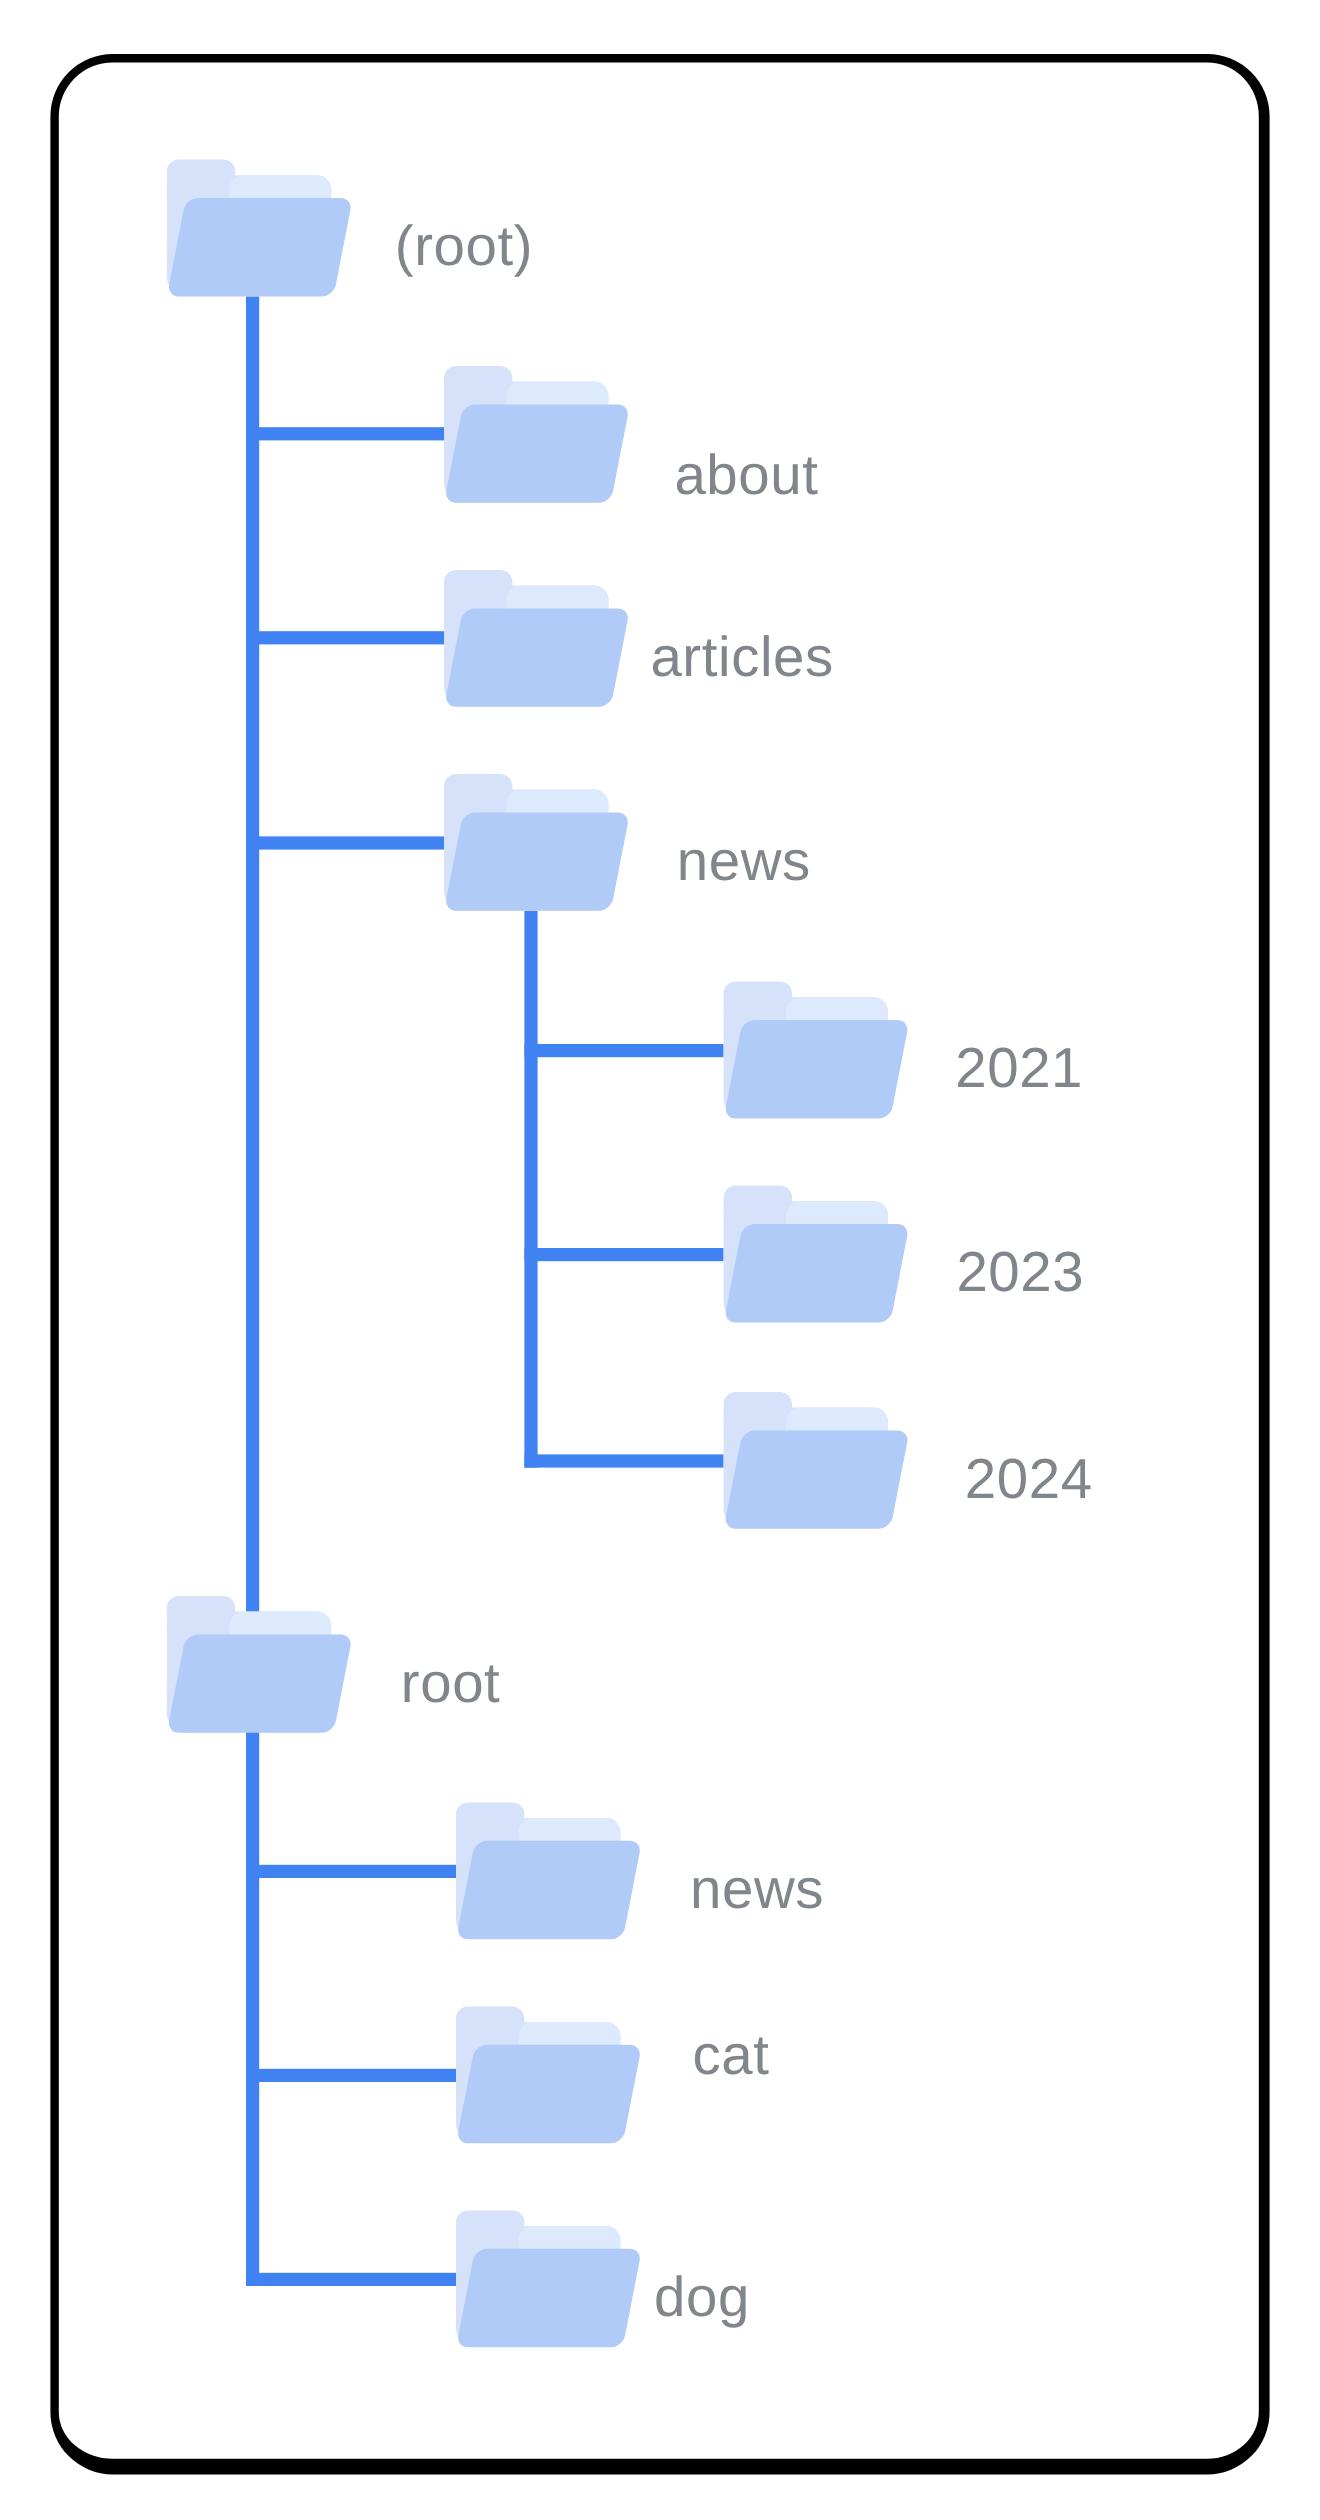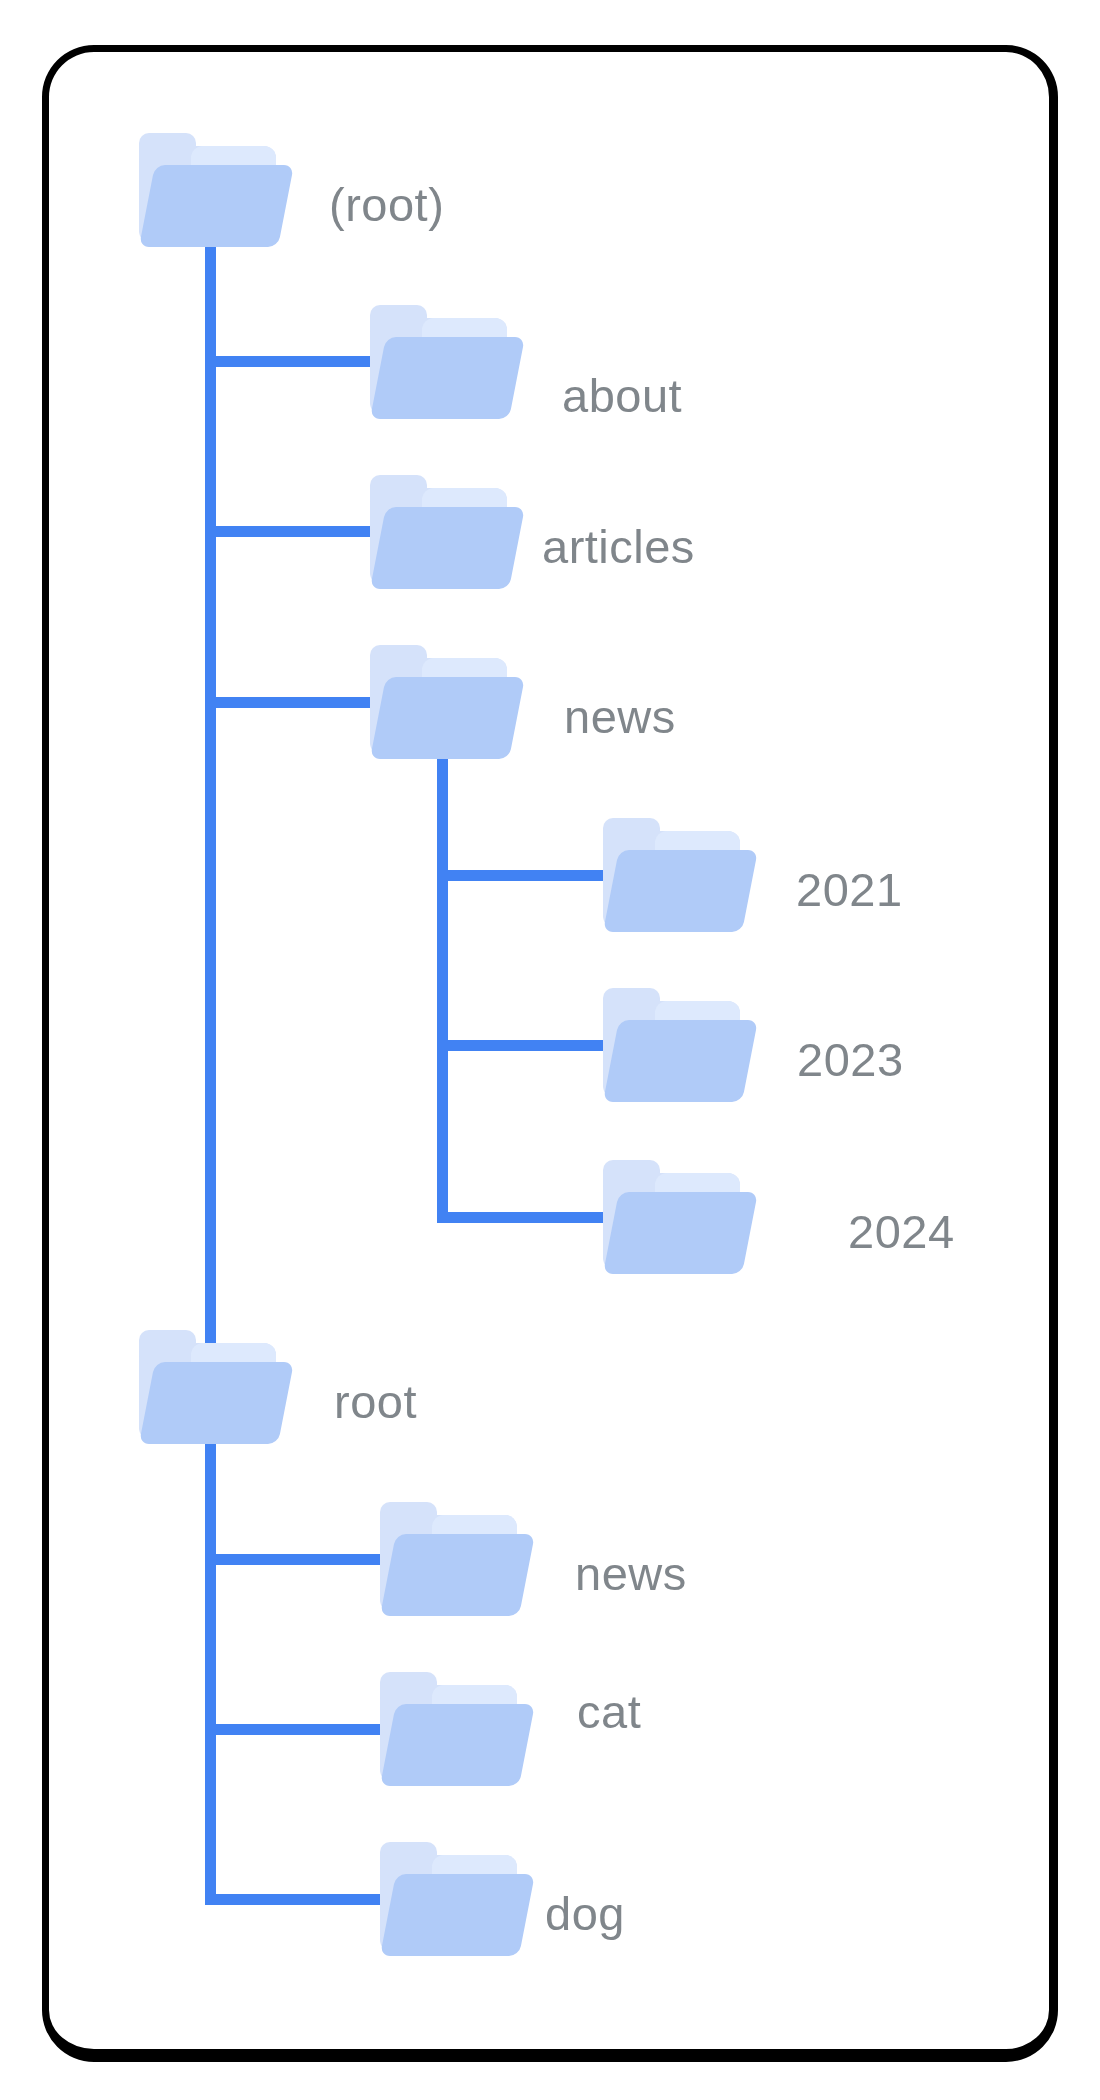--- a/index.html
+++ b/index.html
@@ -62,7 +62,7 @@
   .lbl-news{left:552px;top:687px;text-align:center;}
   .lbl-2022{left:784px;top:860px;}
   .lbl-2023{left:785px;top:1030px;}
-  .lbl-2024{left:836px;top:1202px;}
+  .lbl-2024{left:792px;top:1202px;}
   .lbl-shop{left:322px;top:1372px;}
   .lbl-bird{left:563px;top:1544px;}
   .lbl-cat{left:565px;top:1682px;}

